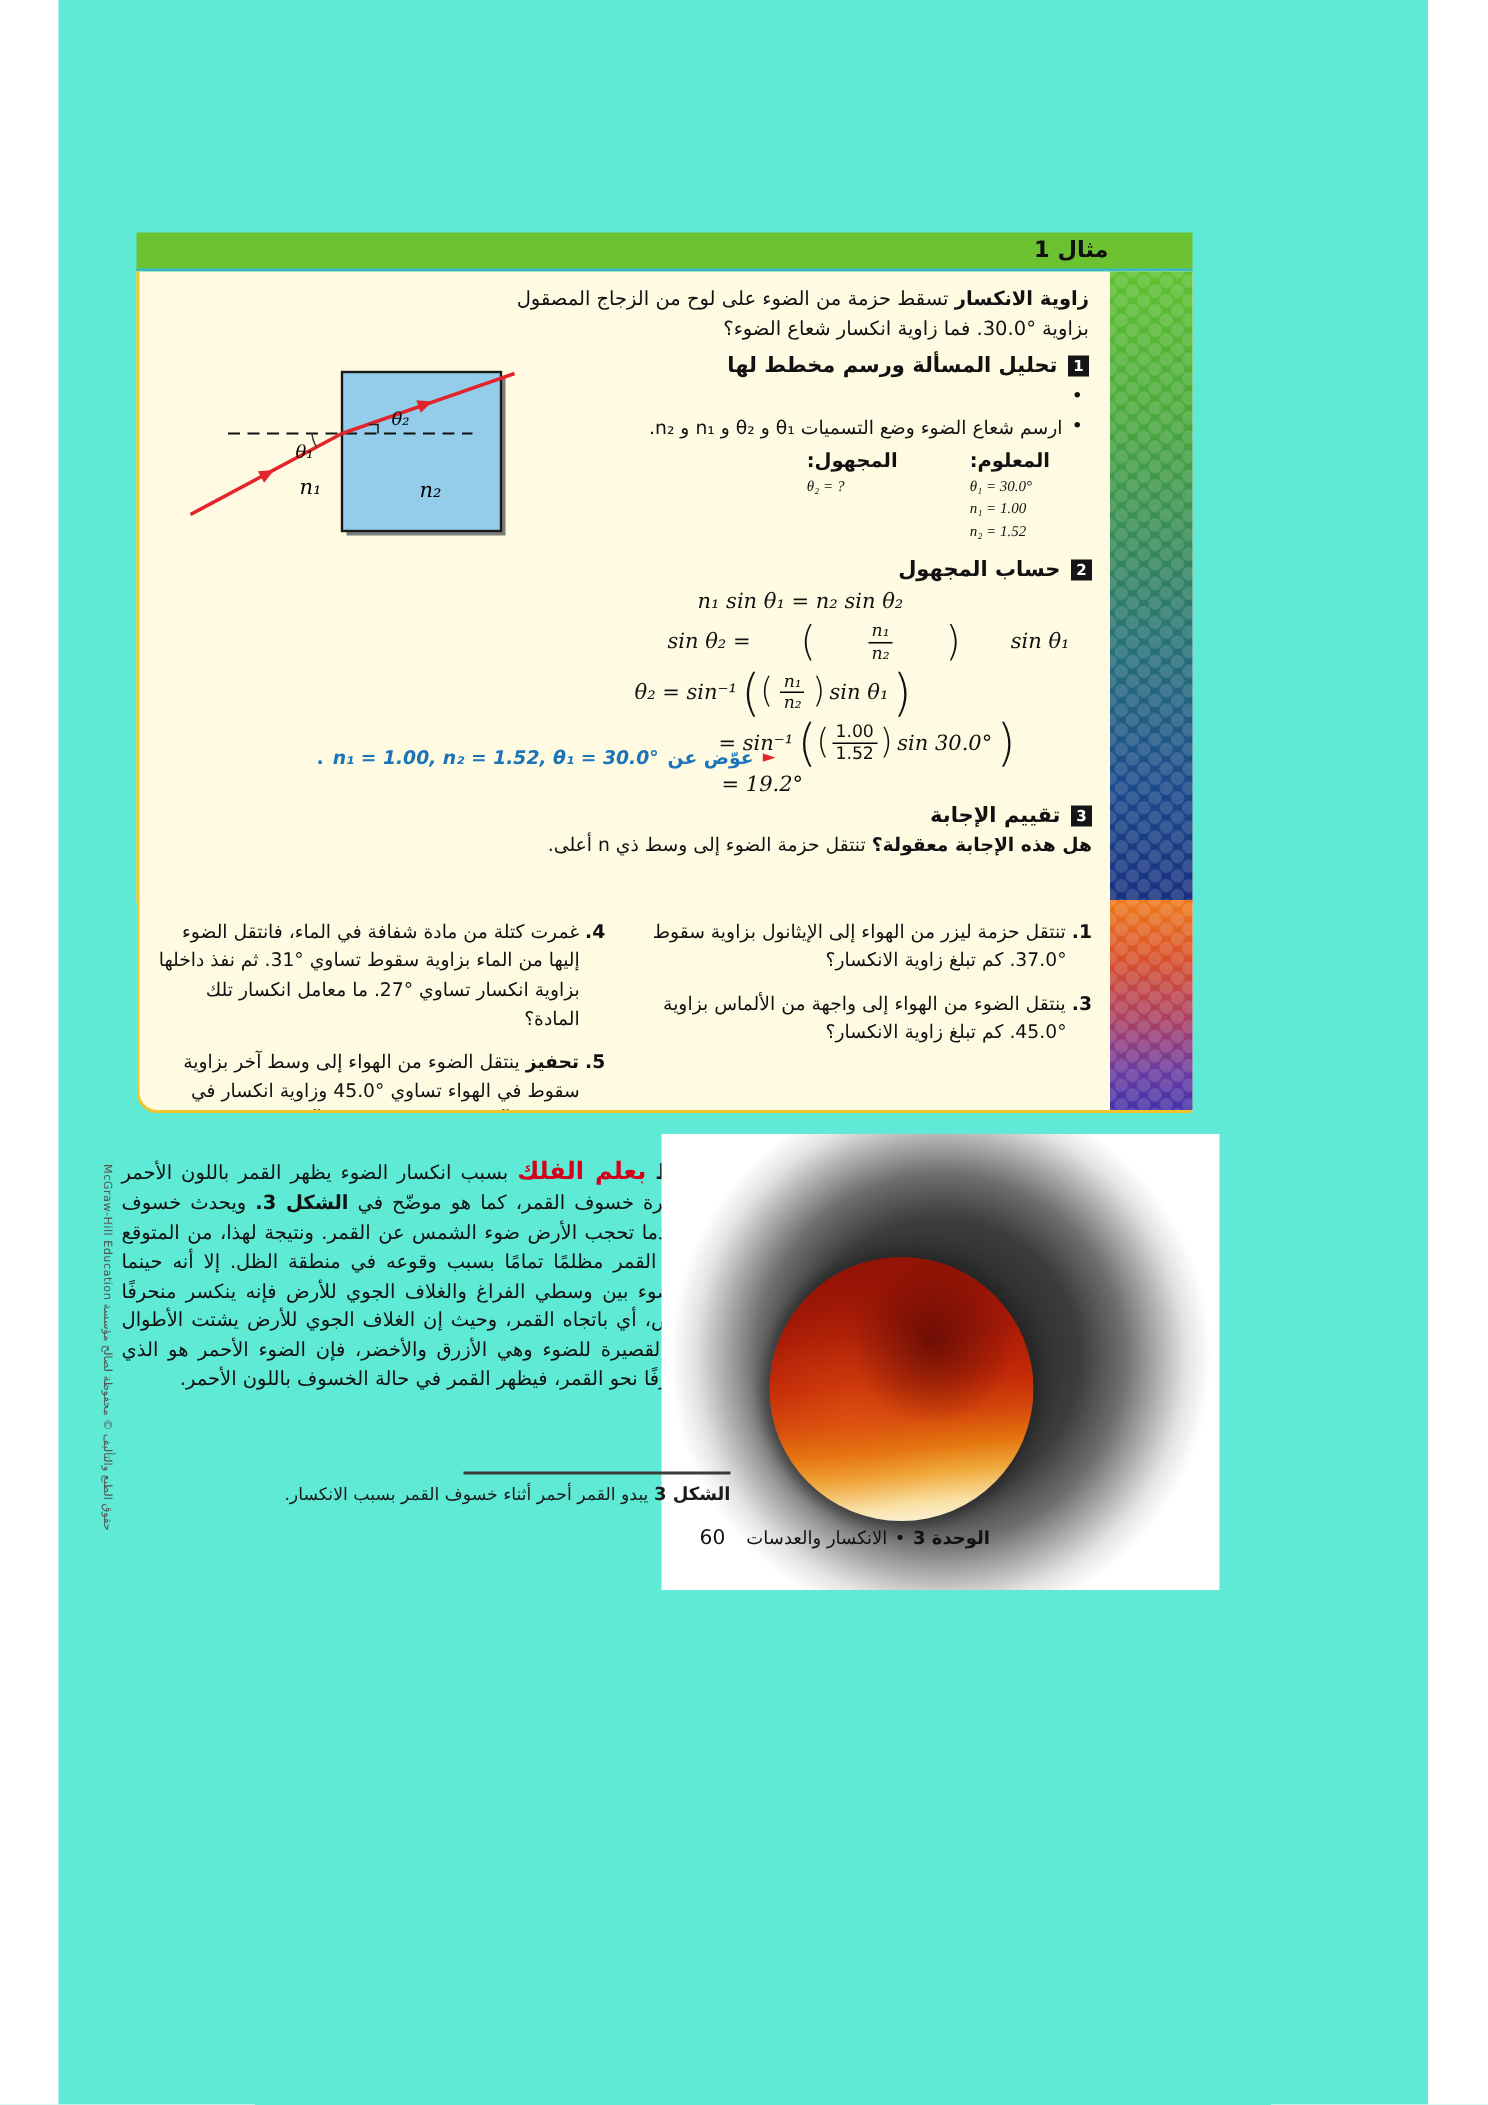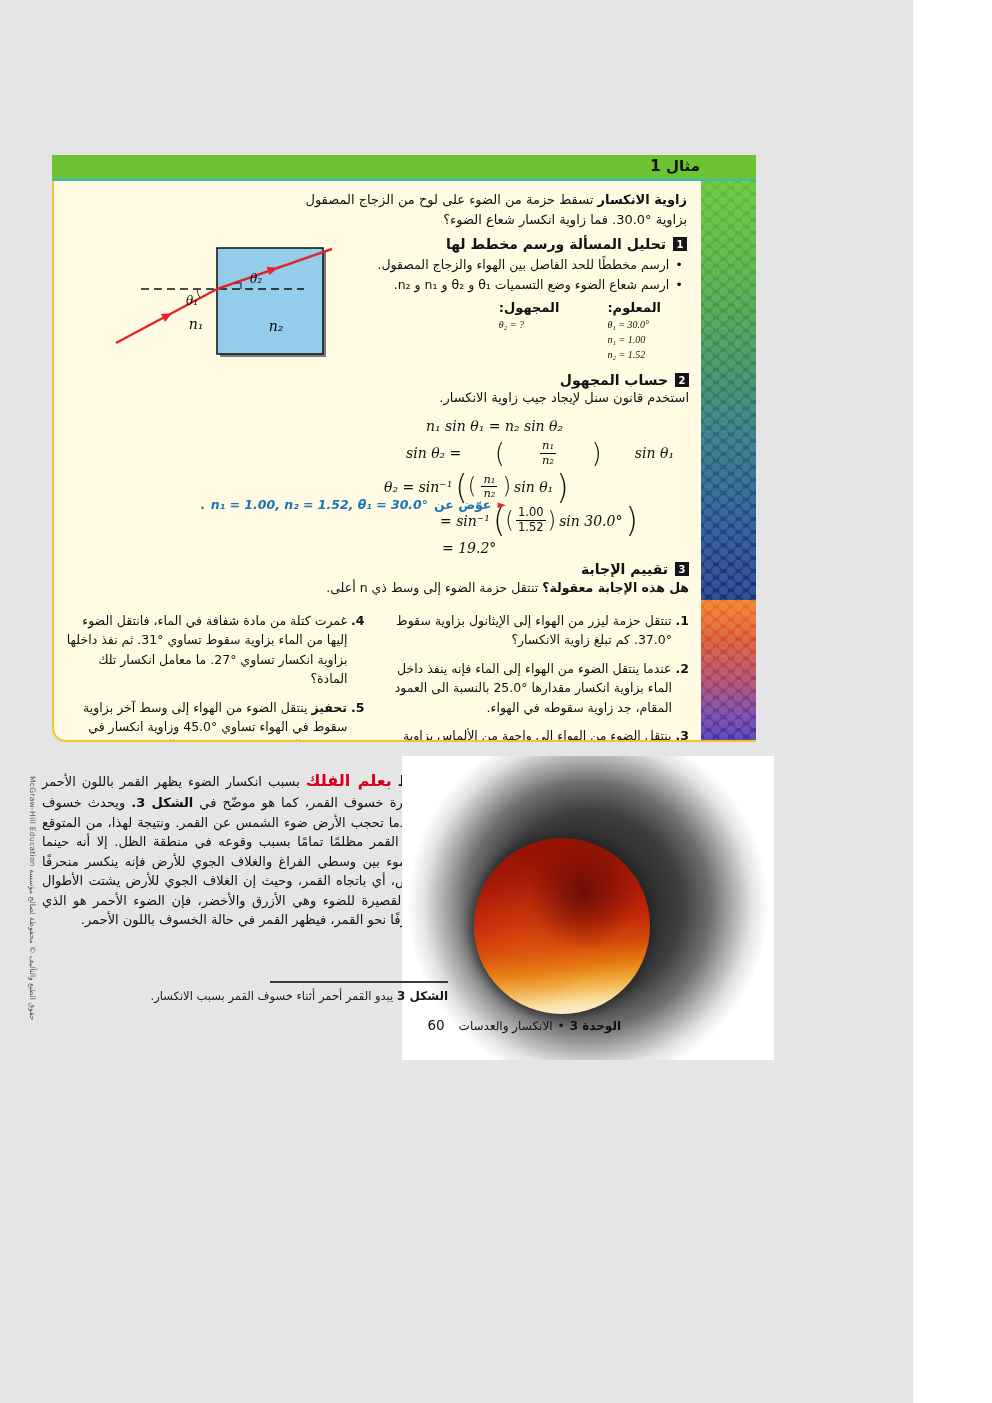--- a/index.html
+++ b/index.html
@@ -3,8 +3,8 @@
 <meta charset="utf-8">
 <style>
   html,body{margin:0;padding:0;background:#fff;}
-  .page{position:relative;width:913px;height:1403px;background:#e5e5e5;overflow:hidden;
-        font-family:"DejaVu Sans",sans-serif;color:#111;}
+  .page{position:relative;width:913px;height:1403px;background:#5eead4;overflow:hidden;
+        font-family:"DejaVu Sans",sans-serif;color:#111;margin-left:39px;}
 
   
   .boxwrap{position:absolute;left:52px;width:704px;}

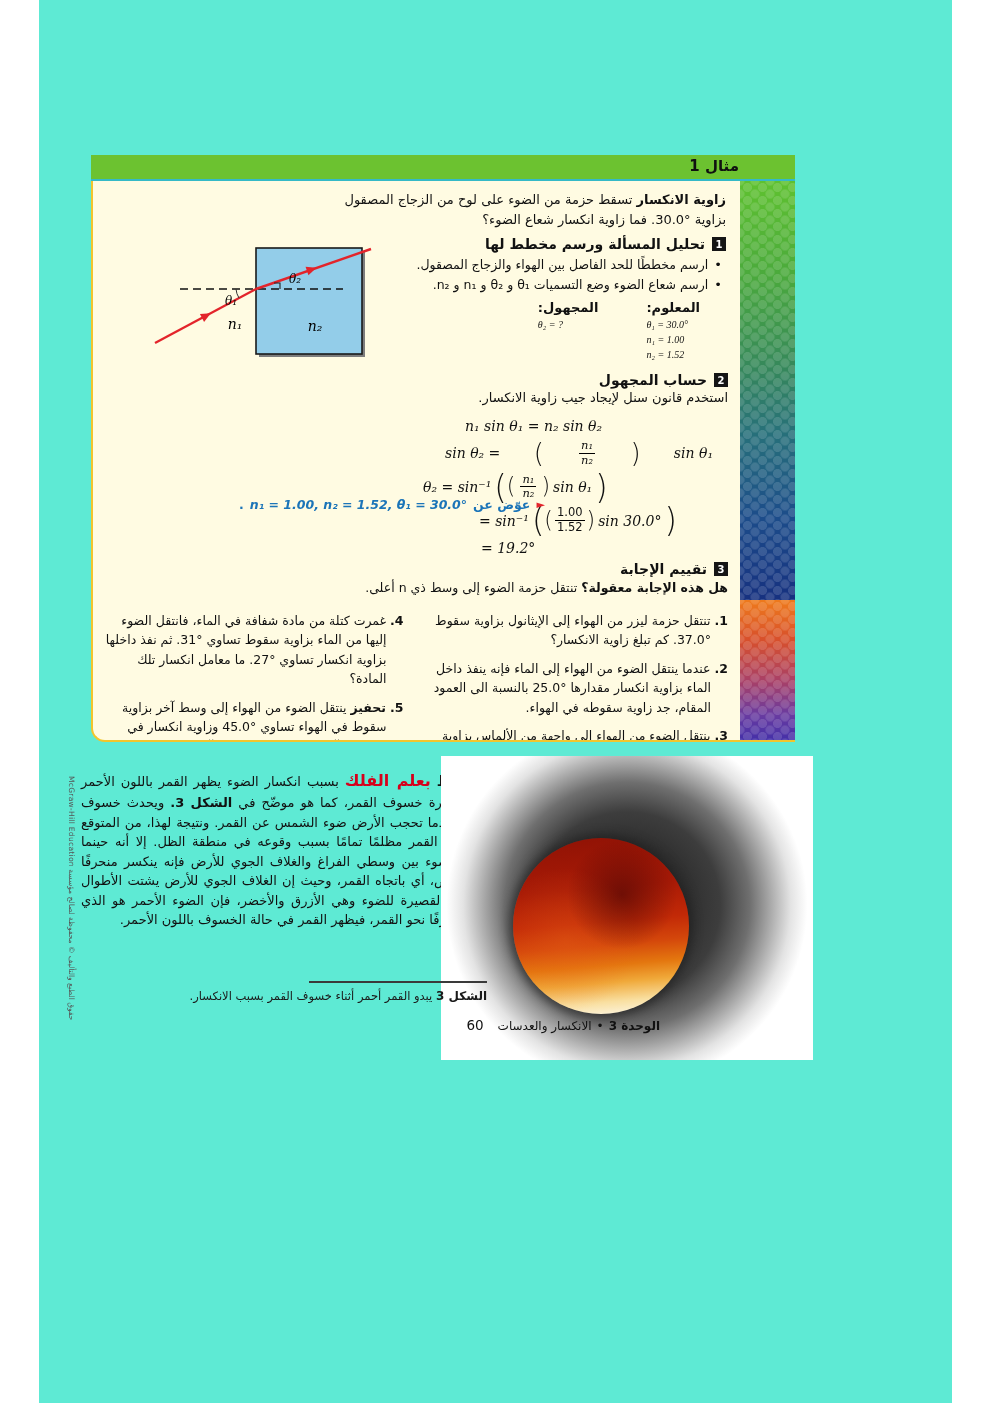--- a/index.html
+++ b/index.html
@@ -24,7 +24,7 @@
   .apps-strip{--grad:linear-gradient(180deg,#EE7A1C 0%,#D8502B 28%,#A84067 58%,#693BA0 82%,#4430A8 100%);}
   .content{position:relative;margin-right:55px;padding:0 12px;height:100%;box-sizing:border-box;overflow:hidden;}
 
-  .example-body{height:421px;padding-left:28px;}
+  .example-body{height:421px;}
   .apps-body{height:140px;border-bottom:2px solid #F2C52C;border-radius:0 0 0 14px;}
 
   

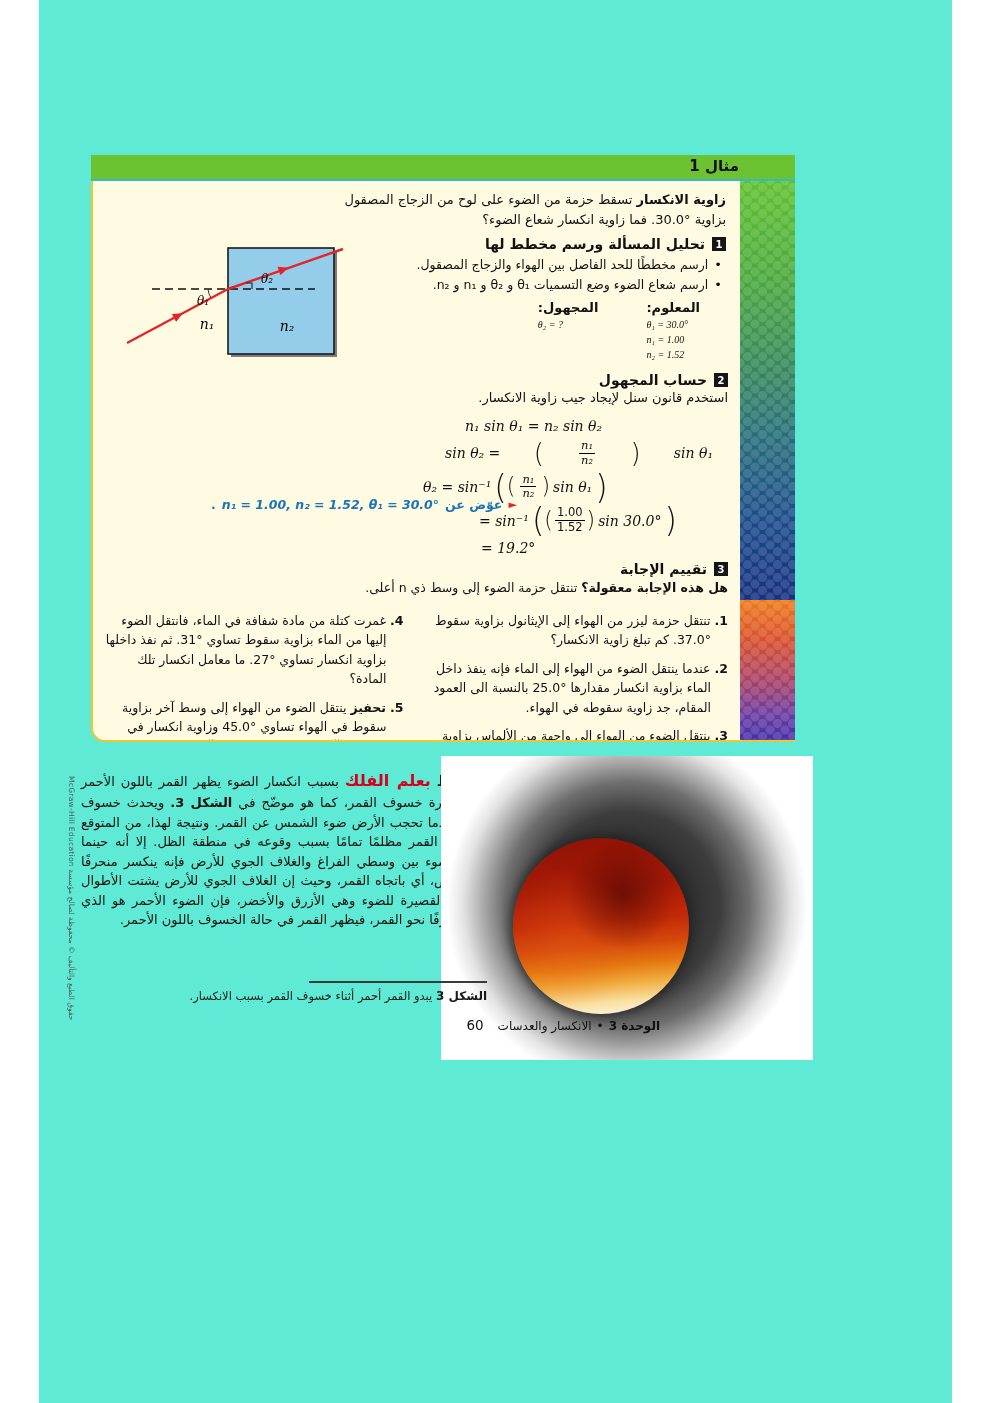--- a/index.html
+++ b/index.html
@@ -138,7 +138,6 @@
           <div class="bullets">
             <div class="bullet-row">
               <span class="blt">•</span>
-              <span>ارسم مخططًا للحد الفاصل بين الهواء والزجاج المصقول.</span>
             </div>
             <div class="bullet-row">
               <span class="blt">•</span>

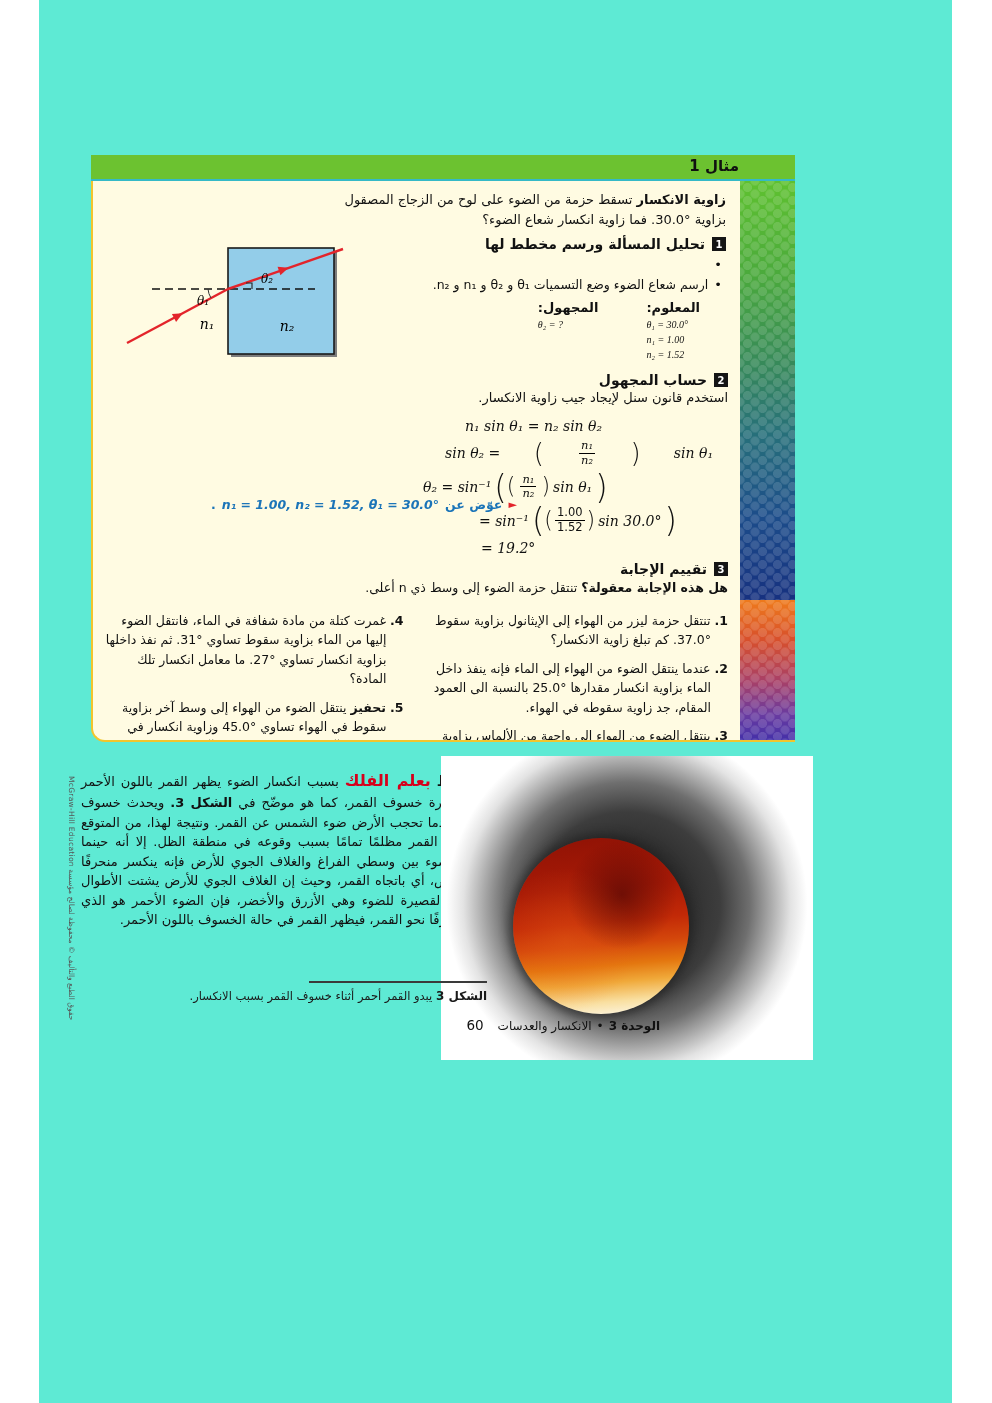--- a/index.html
+++ b/index.html
@@ -178,7 +178,6 @@
           <span class="stepnum">2</span>
           <span>حساب المجهول</span>
         </div>
-        <p class="lead">استخدم قانون سنل لإيجاد جيب زاوية الانكسار.</p>
 
         <div class="equations">
           <div class="eq eq1">

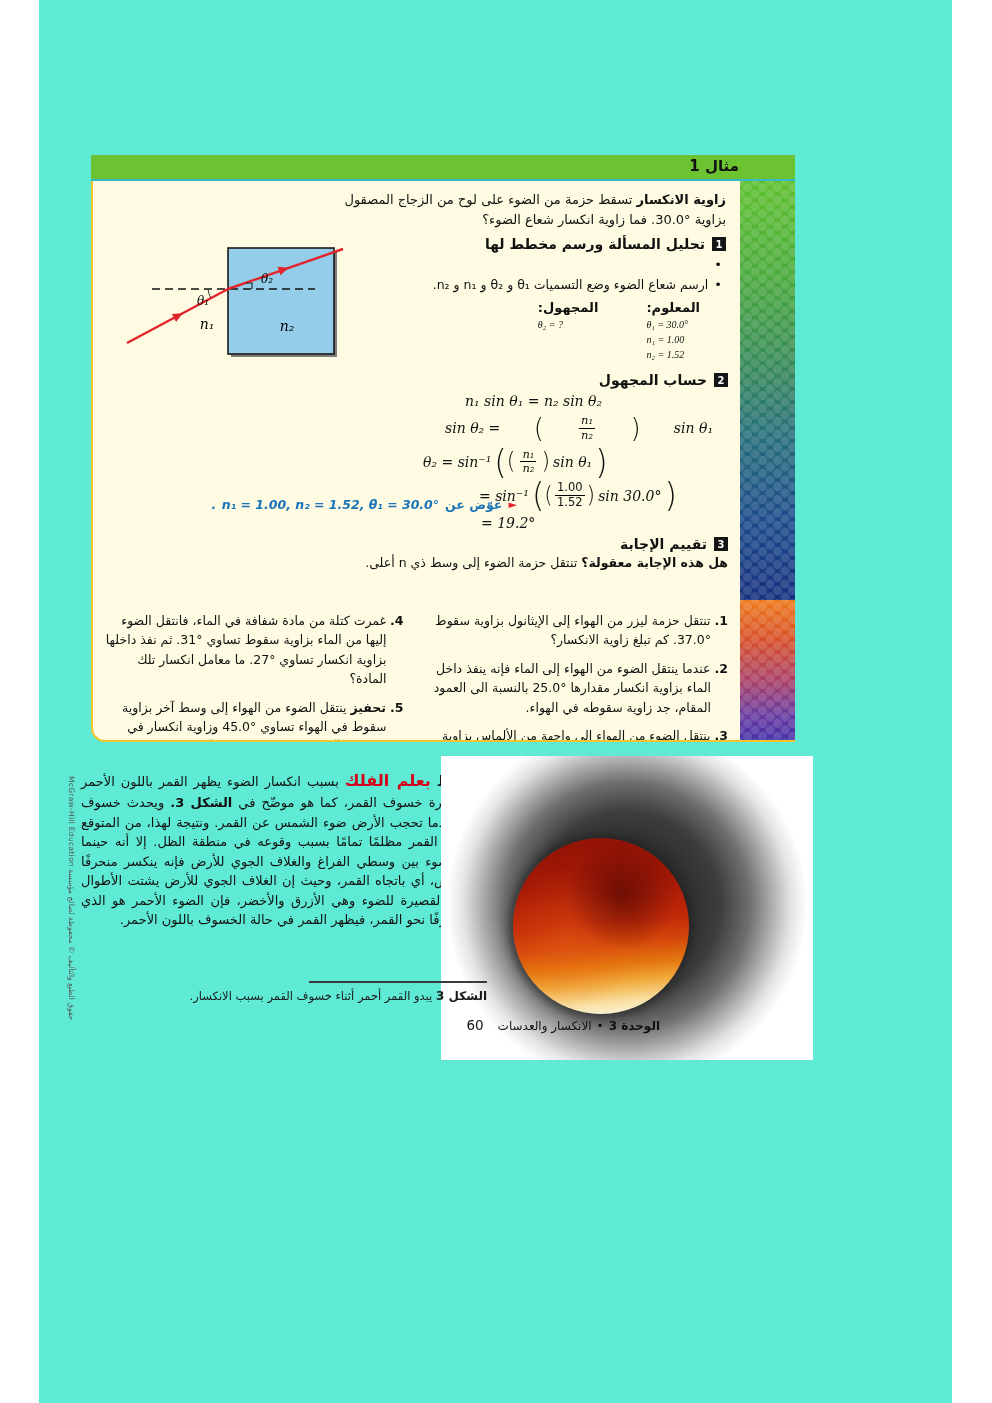--- a/index.html
+++ b/index.html
@@ -253,10 +253,6 @@
             <span>تنتقل حزمة ليزر من الهواء إلى الإيثانول بزاوية سقوط °37.0. كم تبلغ زاوية الانكسار؟</span>
           </div>
           <div class="q">
-            <span class="qnum">2.</span>
-            <span>عندما ينتقل الضوء من الهواء إلى الماء فإنه ينفذ داخل الماء بزاوية انكسار مقدارها °25.0 بالنسبة الى العمود المقام، جد زاوية سقوطه في الهواء.</span>
-          </div>
-          <div class="q">
             <span class="qnum">3.</span>
             <span>ينتقل الضوء من الهواء إلى واجهة من الألماس بزاوية °45.0. كم تبلغ زاوية الانكسار؟</span>
           </div>

